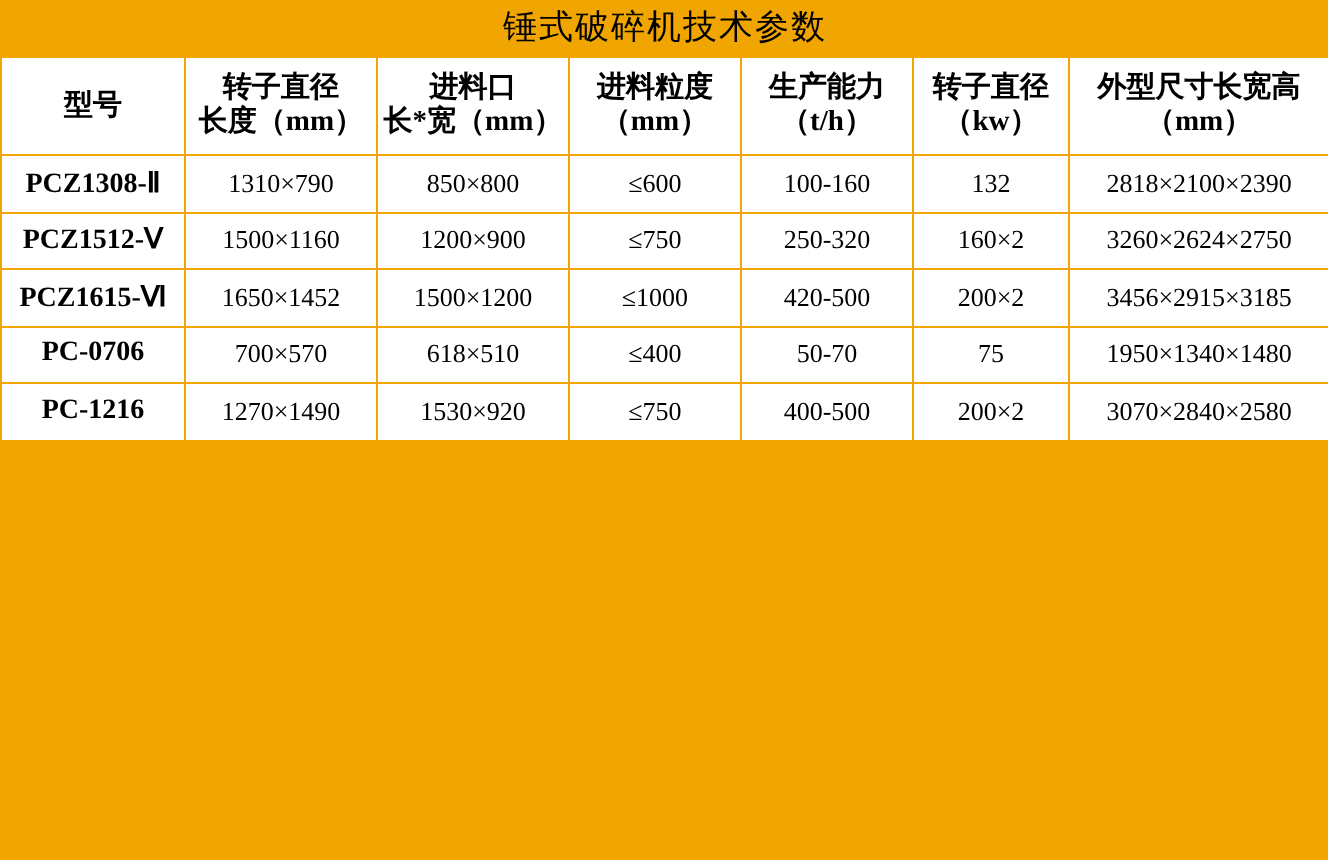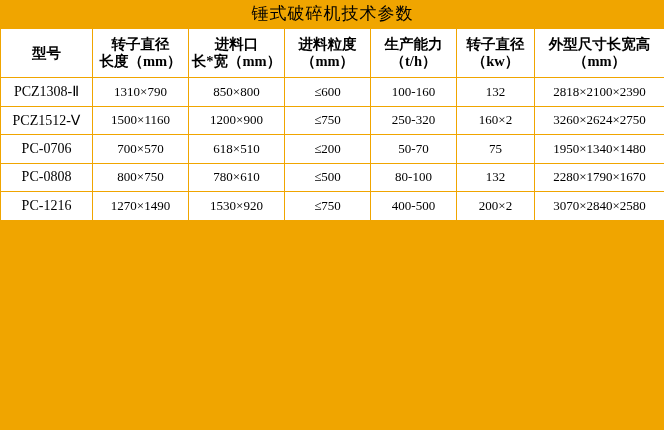--- a/index.html
+++ b/index.html
@@ -61,7 +61,7 @@
     white-space: nowrap;
   }
   tbody td.model {
-    font-weight: normal;
+    font-weight: bold;
     font-size: 14px;
   }
   

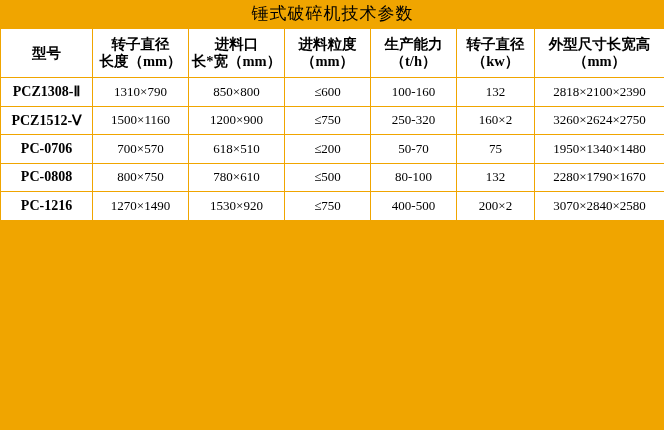--- a/index.html
+++ b/index.html
@@ -141,6 +141,15 @@
           <td>3260×2624×2750</td>
         </tr>
         <tr>
+          <td class="model">PCZ1615-Ⅵ</td>
+          <td>1650×1452</td>
+          <td>1500×1200</td>
+          <td>≤1000</td>
+          <td>420-500</td>
+          <td>200×2</td>
+          <td>3456×2915×3185</td>
+        </tr>
+        <tr>
           <td class="model">PC-0706</td>
           <td>700×570</td>
           <td>618×510</td>

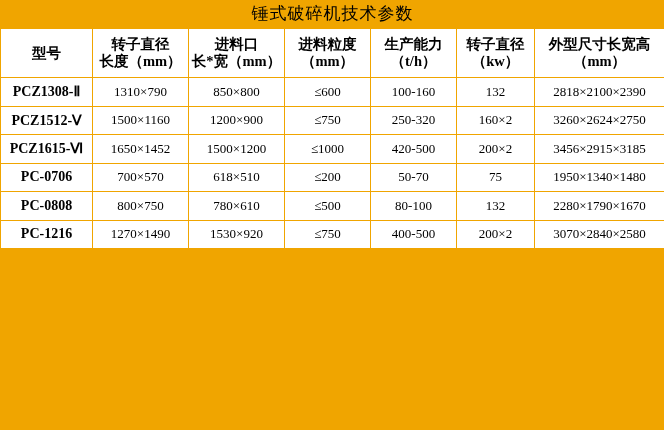--- a/index.html
+++ b/index.html
@@ -153,7 +153,7 @@
           <td class="model">PC-0706</td>
           <td>700×570</td>
           <td>618×510</td>
-          <td>≤200</td>
+          <td>≤400</td>
           <td>50-70</td>
           <td>75</td>
           <td>1950×1340×1480</td>

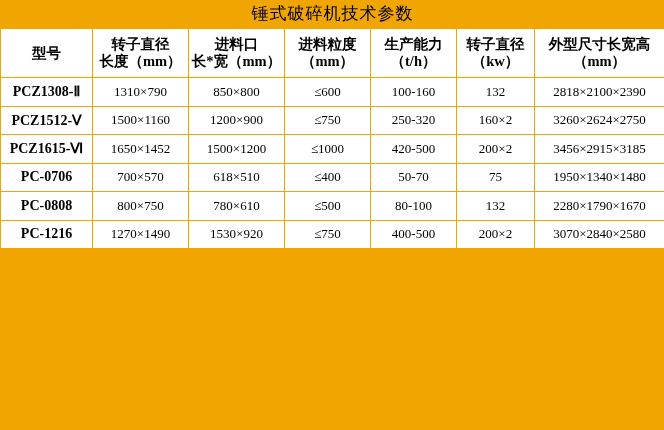--- a/index.html
+++ b/index.html
@@ -159,15 +159,6 @@
           <td>1950×1340×1480</td>
         </tr>
         <tr>
-          <td class="model">PC-0808</td>
-          <td>800×750</td>
-          <td>780×610</td>
-          <td>≤500</td>
-          <td>80-100</td>
-          <td>132</td>
-          <td>2280×1790×1670</td>
-        </tr>
-        <tr>
           <td class="model">PC-1216</td>
           <td>1270×1490</td>
           <td>1530×920</td>

